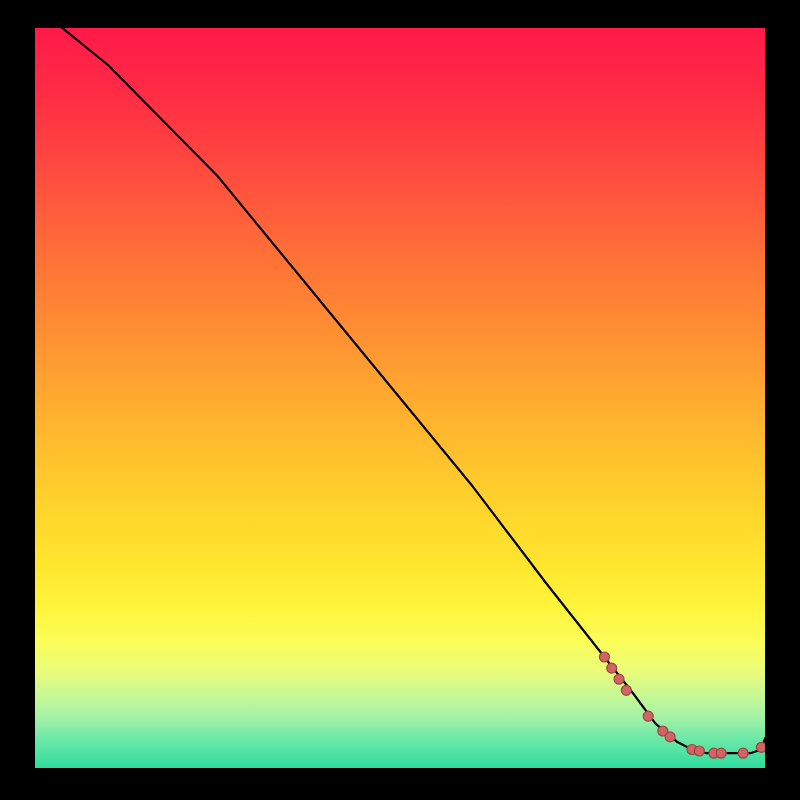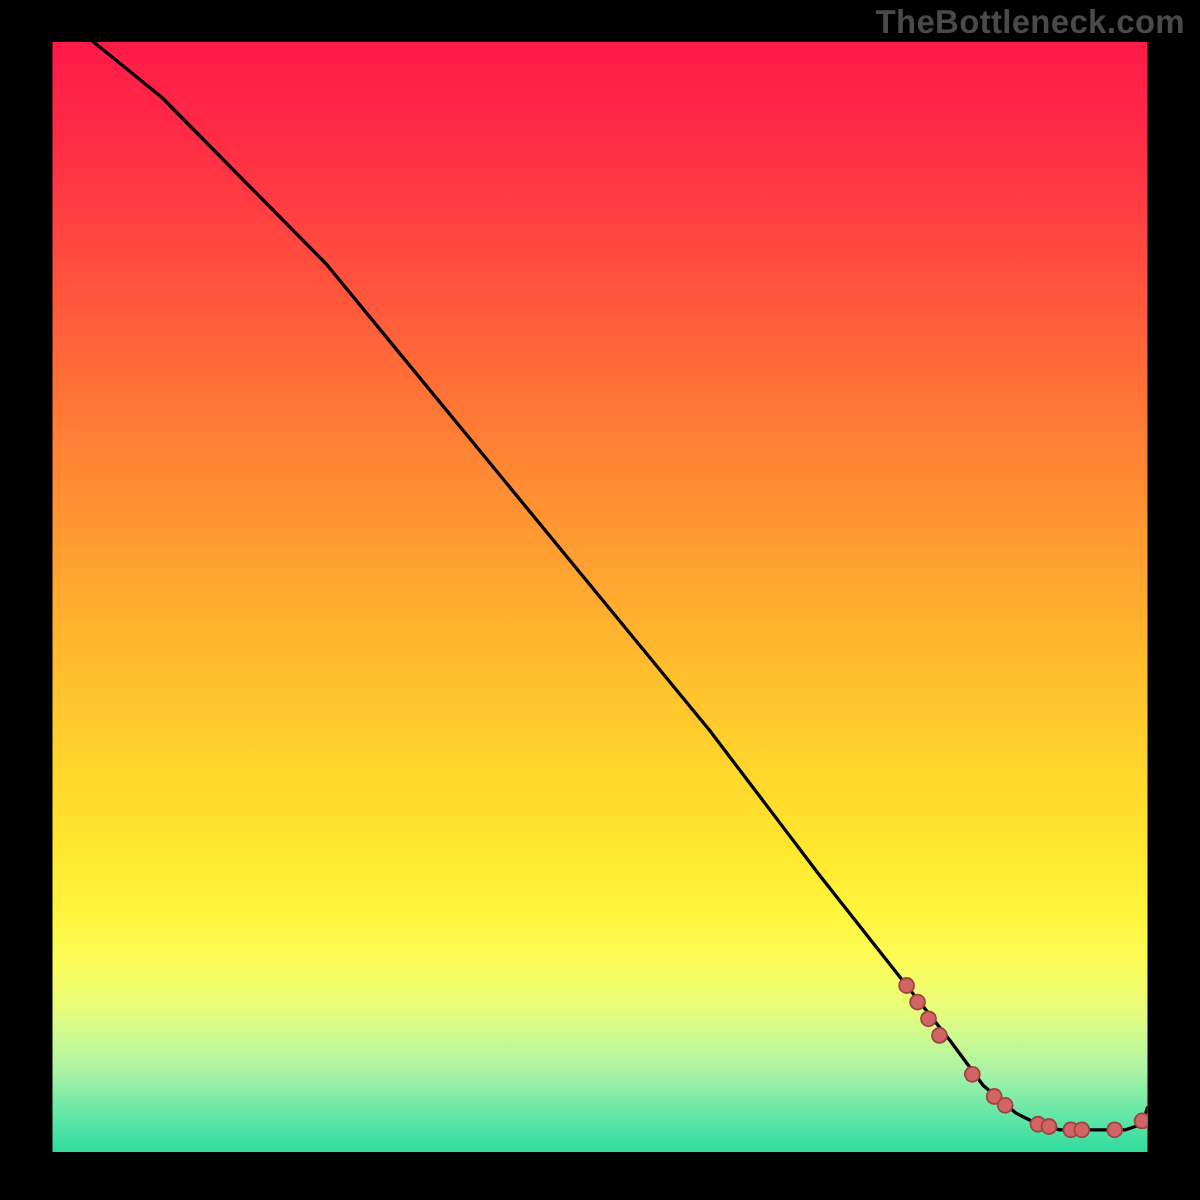--- a/index.html
+++ b/index.html
@@ -79,7 +79,6 @@
 
 <div class="frame">
 
-  <div class="watermark">TheBottleneck.com</div>
 
   <div class="plot-area">
     <svg class="overlay" viewBox="0 0 730 740" preserveAspectRatio="none">

